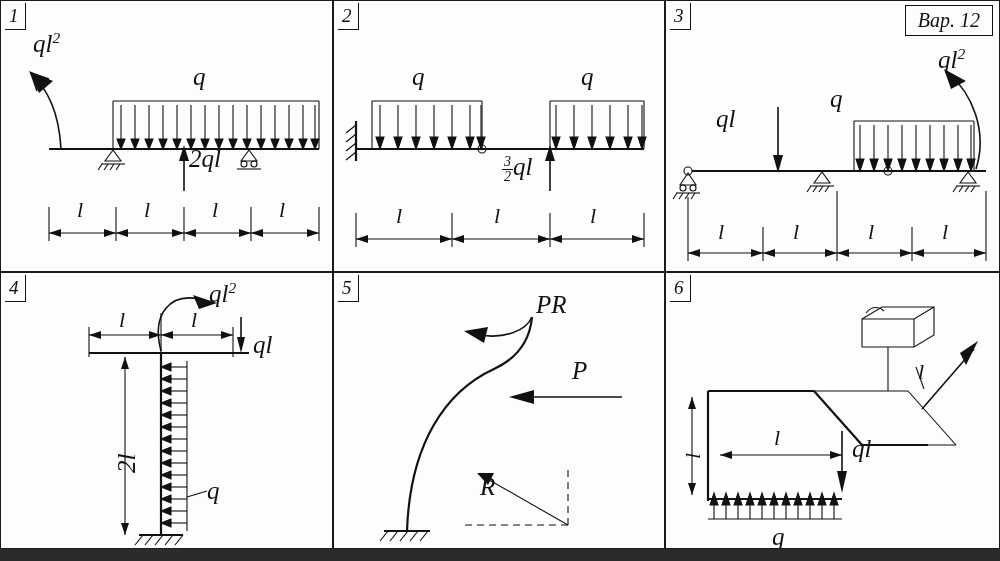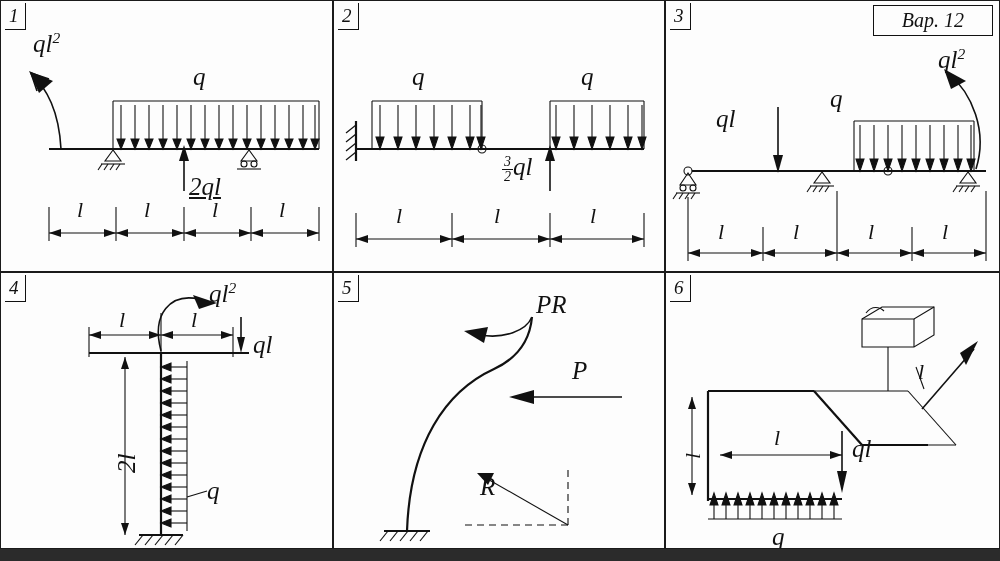--- a/index.html
+++ b/index.html
@@ -20,7 +20,7 @@
     padding:2px 6px 2px 4px;border-right:1px solid #111;border-bottom:1px solid #111;
   }
   .variant{
-    position:absolute;right:6px;top:4px;border:1px solid #111;padding:3px 28px;
+    position:absolute;right:6px;top:4px;border:1px solid #111;padding:3px 12px;
     font-style:italic;font-size:20px;color:#111;background:#fdfdfd;
   }
   svg{position:absolute;left:0;top:0;overflow:visible;}

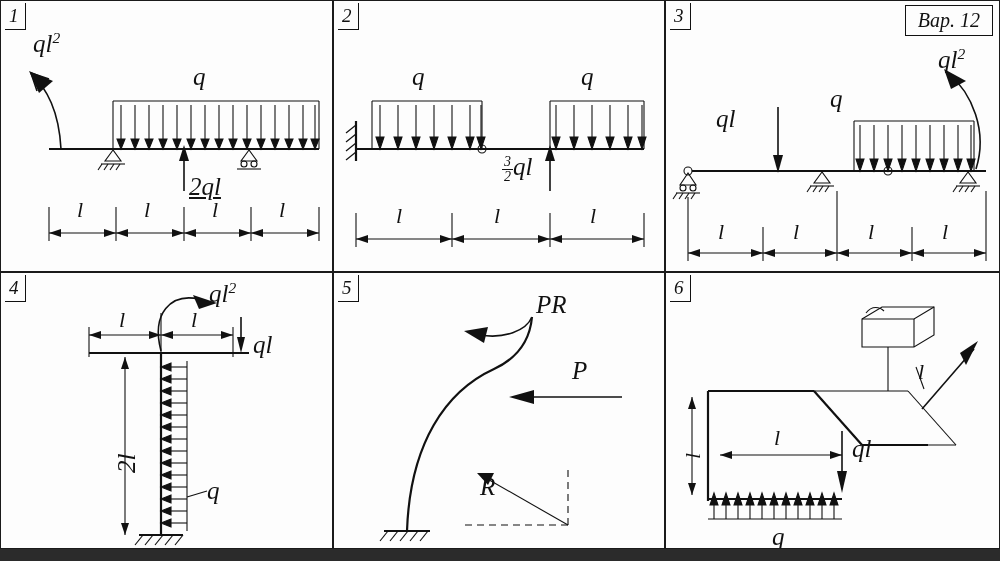--- a/index.html
+++ b/index.html
@@ -126,7 +126,7 @@
     </svg>
     <div class="lbl big" style="left:32px;top:28px;"><span>ql</span><span class="sup">2</span></div>
     <div class="lbl big" style="left:192px;top:62px;">q</div>
-    <div class="lbl big" style="left:188px;top:172px;text-decoration:underline;">2ql</div>
+    <div class="lbl big" style="left:188px;top:144px;">2ql</div>
     <div class="lbl mid" style="left:76px;top:196px;">l</div>
     <div class="lbl mid" style="left:143px;top:196px;">l</div>
     <div class="lbl mid" style="left:211px;top:196px;">l</div>

